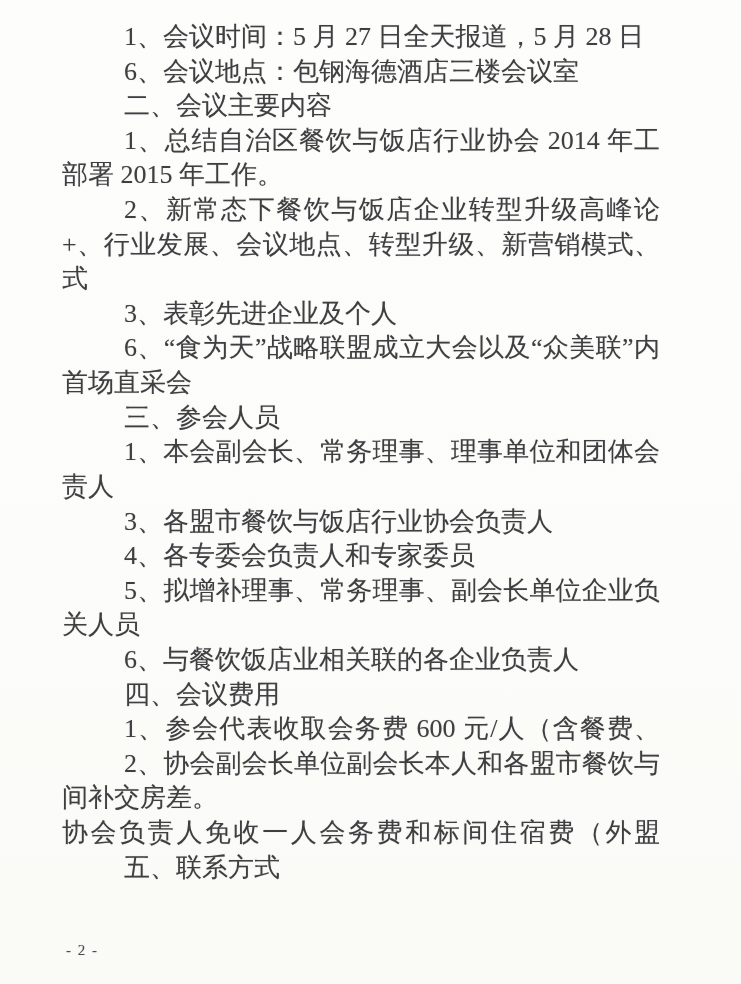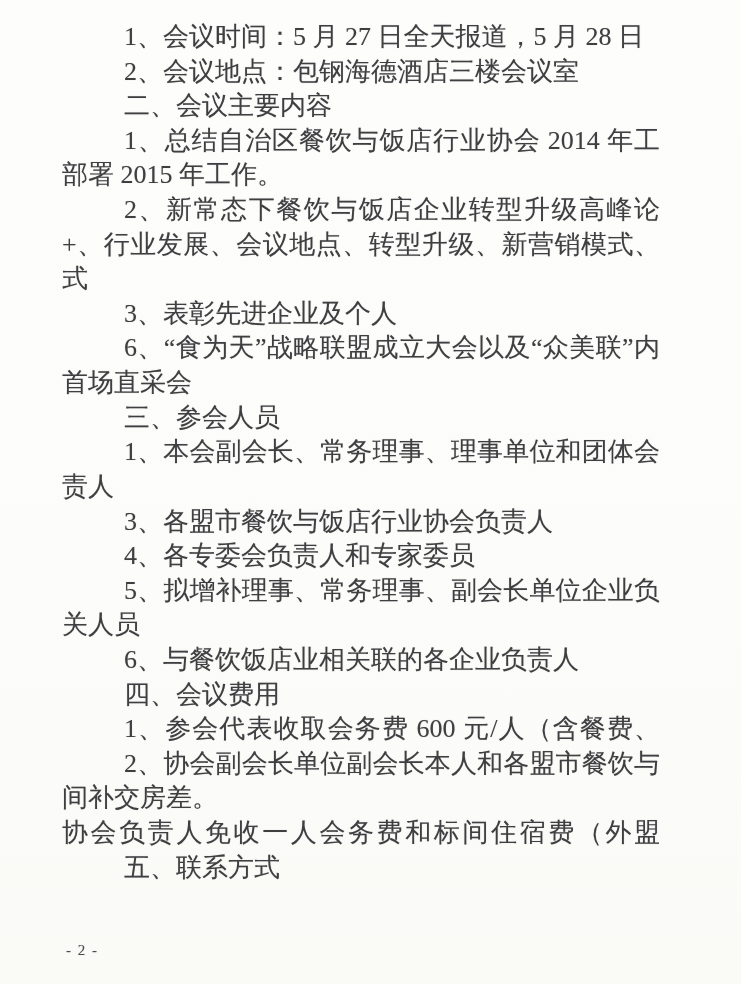--- a/index.html
+++ b/index.html
@@ -52,7 +52,7 @@
 <div class="page">
   <div class="content">
     <div class="line ind">1、会议时间：5 月 27 日全天报道，5 月 28 日开会</div>
-    <div class="line ind">2、会议地点：包钢海德酒店三楼会议室</div>
+    <div class="line ind">6、会议地点：包钢海德酒店三楼会议室</div>
     <div class="line ind">二、会议主要内容</div>
     <div class="line ind just">1、总结自治区餐饮与饭店行业协会 2014 年工作，安排</div>
     <div class="line">部署 2015 年工作。</div>

